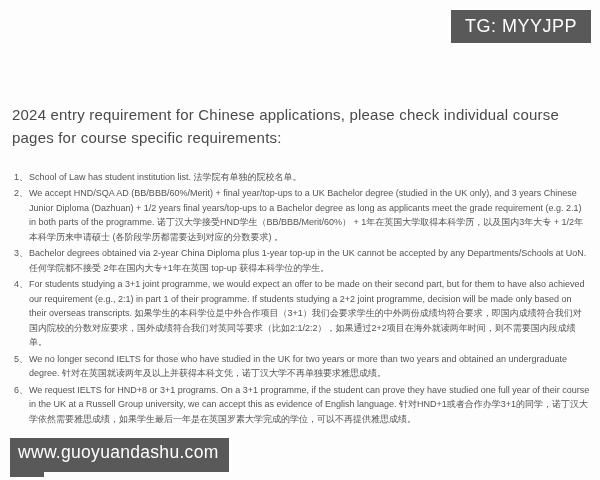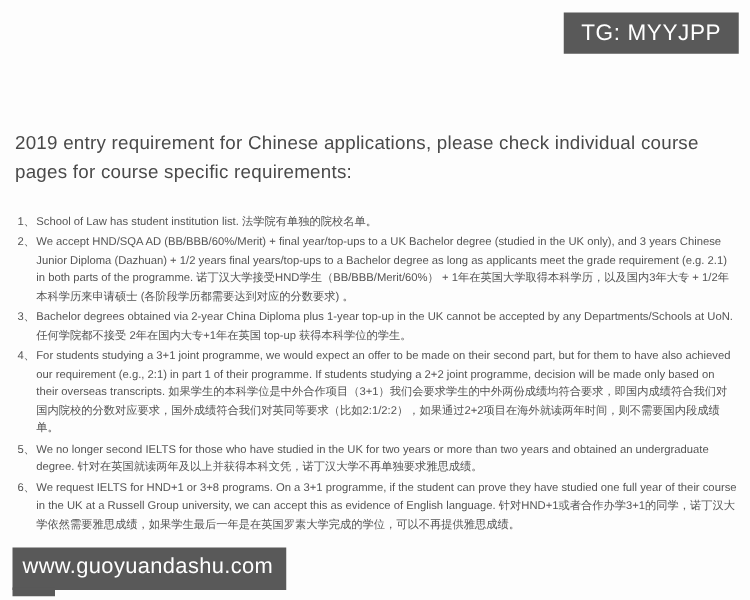--- a/index.html
+++ b/index.html
@@ -84,7 +84,7 @@
 
 <div class="doc">
 
-  <div class="doc-title">2019 entry requirement for Chinese applications, please check individual course pages for course specific requirements:</div>
+  <div class="doc-title">2024 entry requirement for Chinese applications, please check individual course pages for course specific requirements:</div>
 
   <div class="req-list">
 

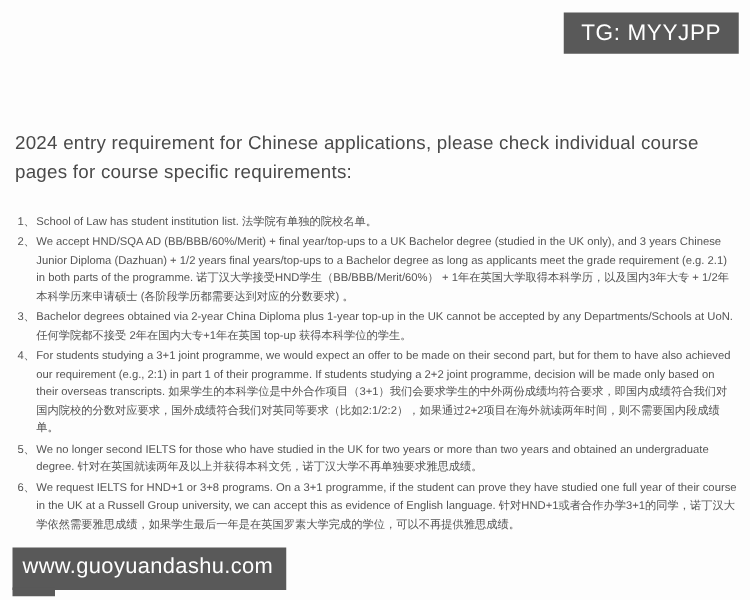--- a/index.html
+++ b/index.html
@@ -115,7 +115,7 @@
 
     <div class="req-item">
       <span class="req-num">6、</span>
-      <span class="req-text">We request IELTS for HND+1 or 3+8 programs. On a 3+1 programme, if the student can prove they have studied one full year of their course in the UK at a Russell Group university, we can accept this as evidence of English language. 针对HND+1或者合作办学3+1的同学，诺丁汉大学依然需要雅思成绩，如果学生最后一年是在英国罗素大学完成的学位，可以不再提供雅思成绩。</span>
+      <span class="req-text">We request IELTS for HND+8 or 3+1 programs. On a 3+1 programme, if the student can prove they have studied one full year of their course in the UK at a Russell Group university, we can accept this as evidence of English language. 针对HND+1或者合作办学3+1的同学，诺丁汉大学依然需要雅思成绩，如果学生最后一年是在英国罗素大学完成的学位，可以不再提供雅思成绩。</span>
     </div>
 
   </div>

